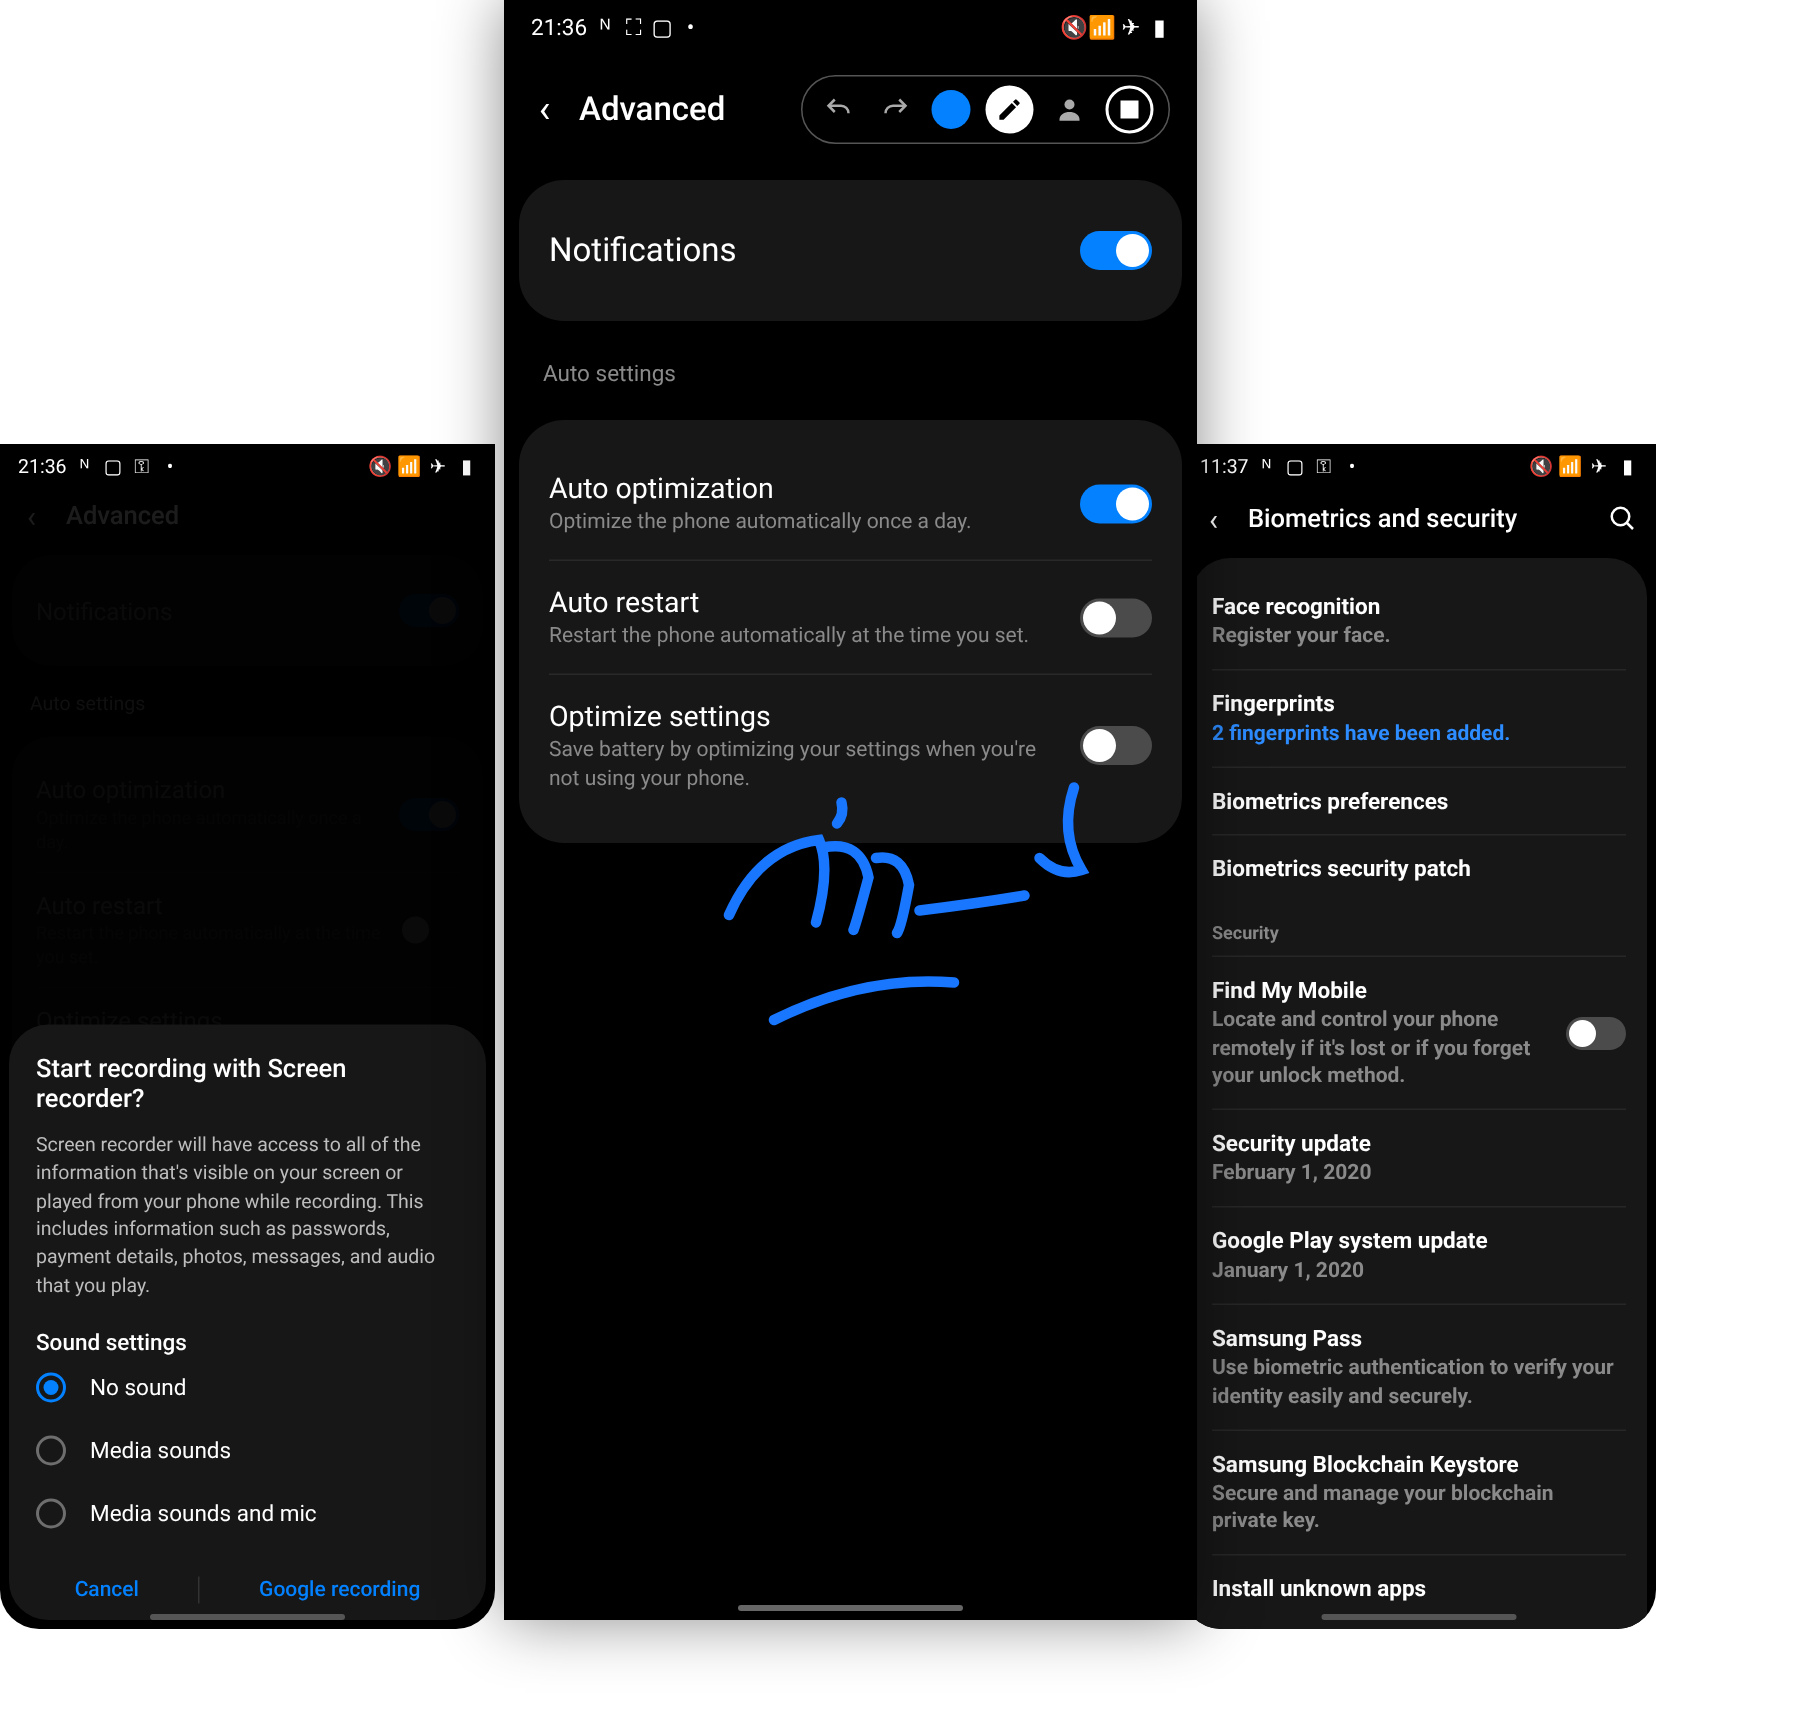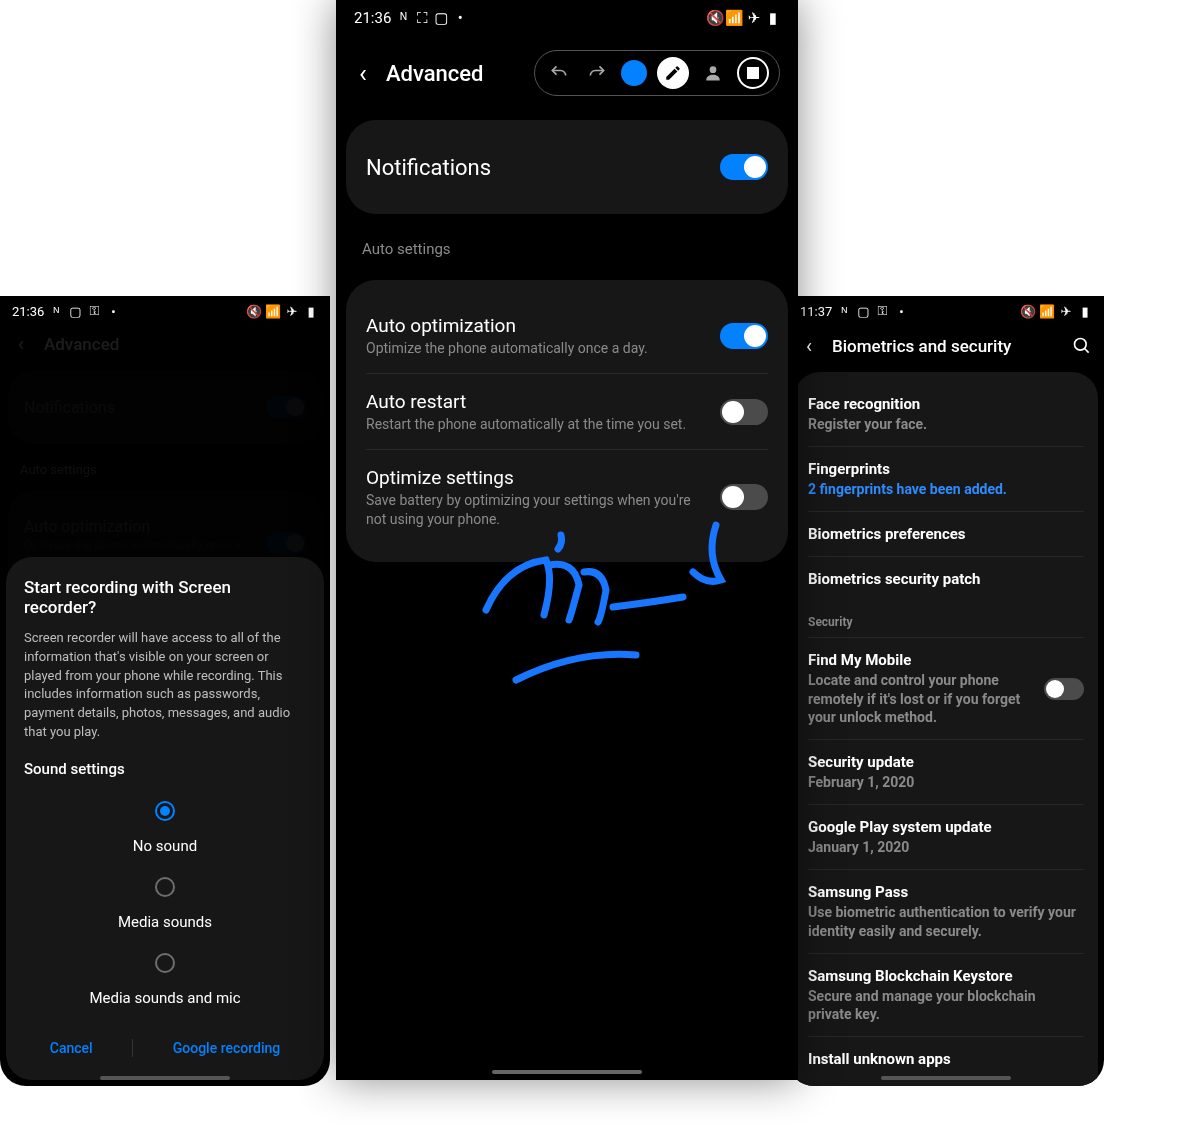--- a/index.html
+++ b/index.html
@@ -79,7 +79,7 @@
     left: 6px; right: 6px; bottom: 6px;
     background: #171717;
     border-radius: 26px;
-    padding: 20px 18px 16px;
+    padding: 20px 18px 4px;
   }
   .sheet-title { font-size: 17px; font-weight: 500; color: #fff; margin-bottom: 12px; }
   .sheet-body { font-size: 13px; color: #bdbdbd; line-height: 1.45; margin-bottom: 18px; }

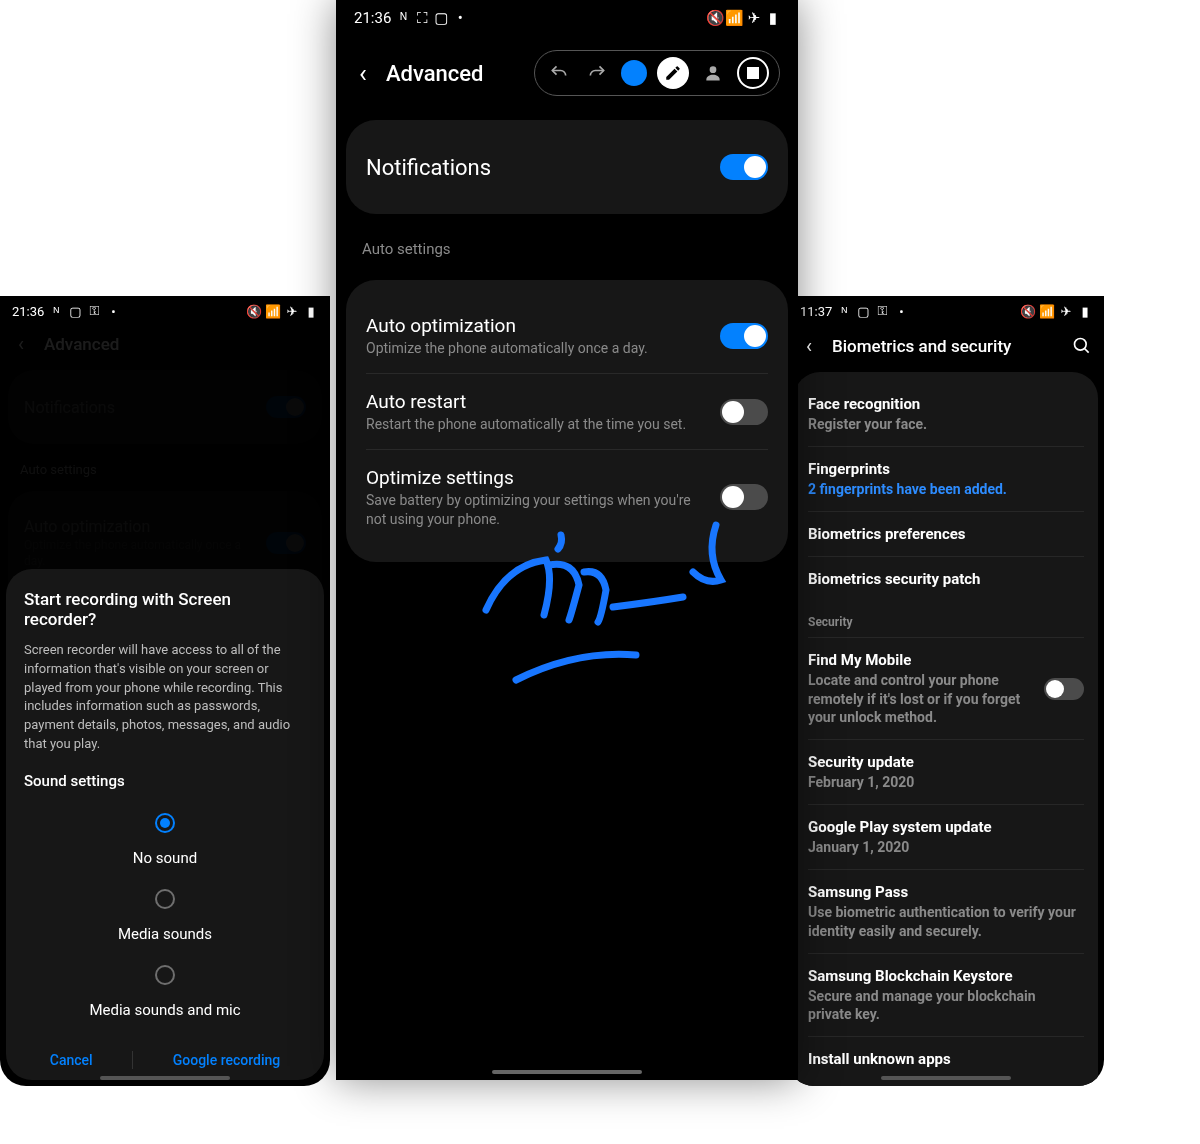--- a/index.html
+++ b/index.html
@@ -83,7 +83,7 @@
   }
   .sheet-title { font-size: 17px; font-weight: 500; color: #fff; margin-bottom: 12px; }
   .sheet-body { font-size: 13px; color: #bdbdbd; line-height: 1.45; margin-bottom: 18px; }
-  .sheet-sub { font-size: 15px; font-weight: 500; color: #fff; margin-bottom: 12px; }
+  .sheet-sub { font-size: 15px; font-weight: 500; color: #fff; }
   .radio-row { display:flex; align-items:center; gap: 16px; padding: 11px 0; flex-direction: column; }
   .radio { width:20px; height:20px; border:2px solid #6e6e6e; border-radius:50%; display:flex; align-items:center; justify-content:center; flex-shrink:0; }
   .radio.checked { border-color:#0381fe; }

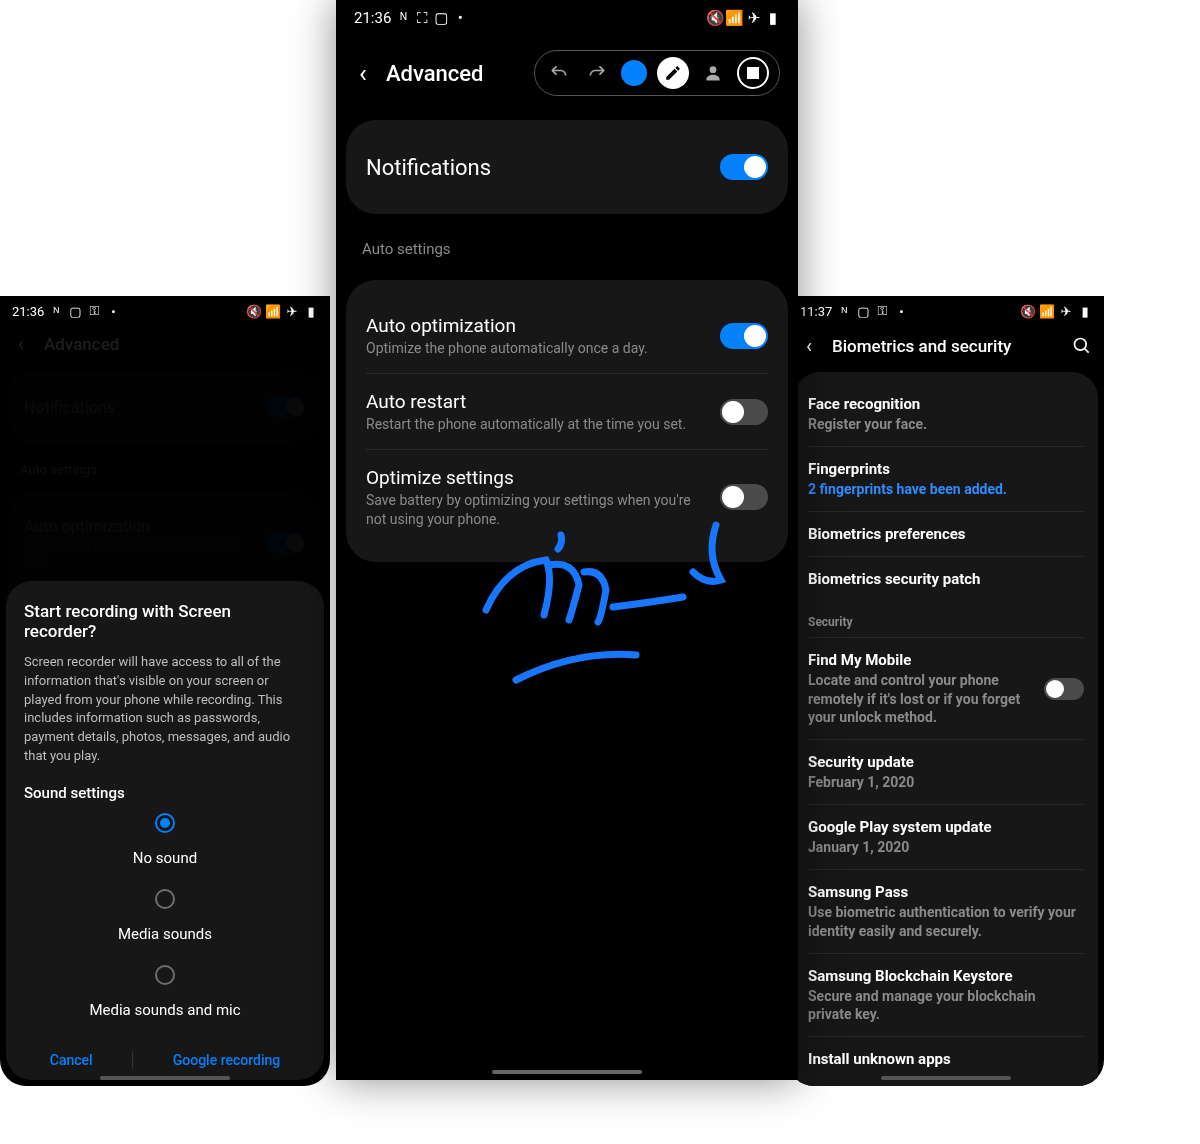--- a/index.html
+++ b/index.html
@@ -84,7 +84,7 @@
   .sheet-title { font-size: 17px; font-weight: 500; color: #fff; margin-bottom: 12px; }
   .sheet-body { font-size: 13px; color: #bdbdbd; line-height: 1.45; margin-bottom: 18px; }
   .sheet-sub { font-size: 15px; font-weight: 500; color: #fff; }
-  .radio-row { display:flex; align-items:center; gap: 16px; padding: 11px 0; flex-direction: column; }
+  .radio-row { display:flex; align-items:center; gap: 16px; padding: 11px 0; }
   .radio { width:20px; height:20px; border:2px solid #6e6e6e; border-radius:50%; display:flex; align-items:center; justify-content:center; flex-shrink:0; }
   .radio.checked { border-color:#0381fe; }
   .radio.checked::after { content:''; width:10px; height:10px; background:#0381fe; border-radius:50%; }

